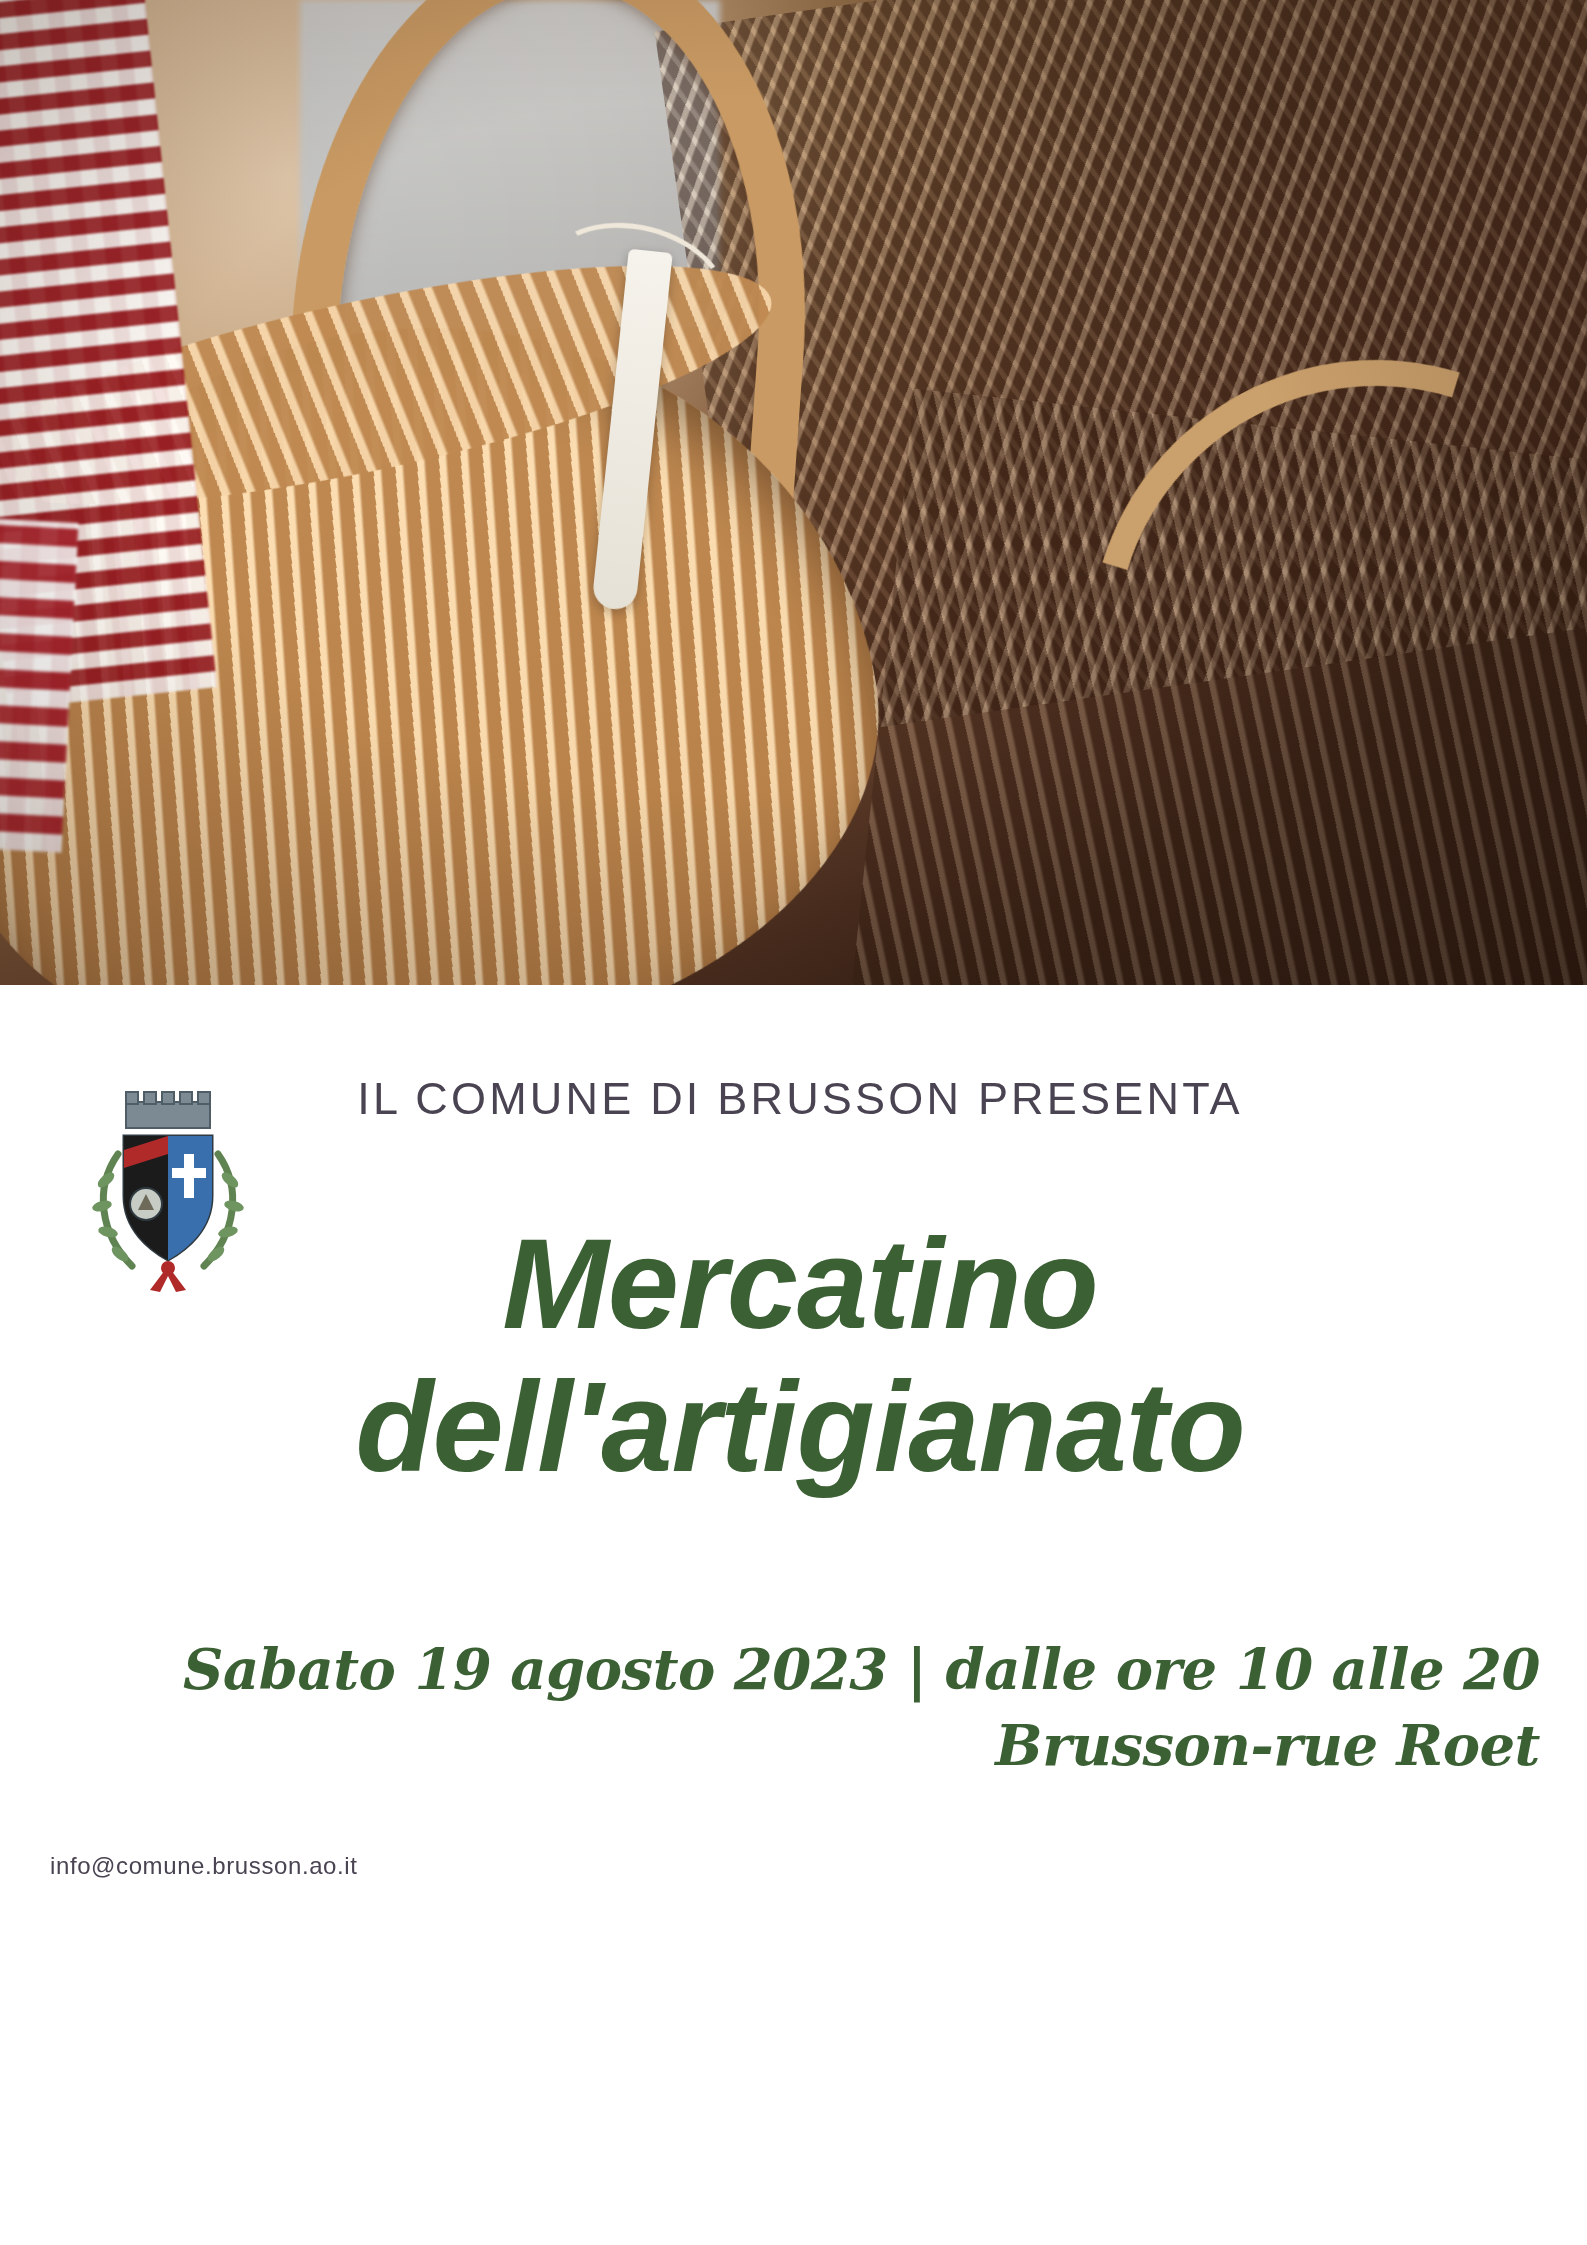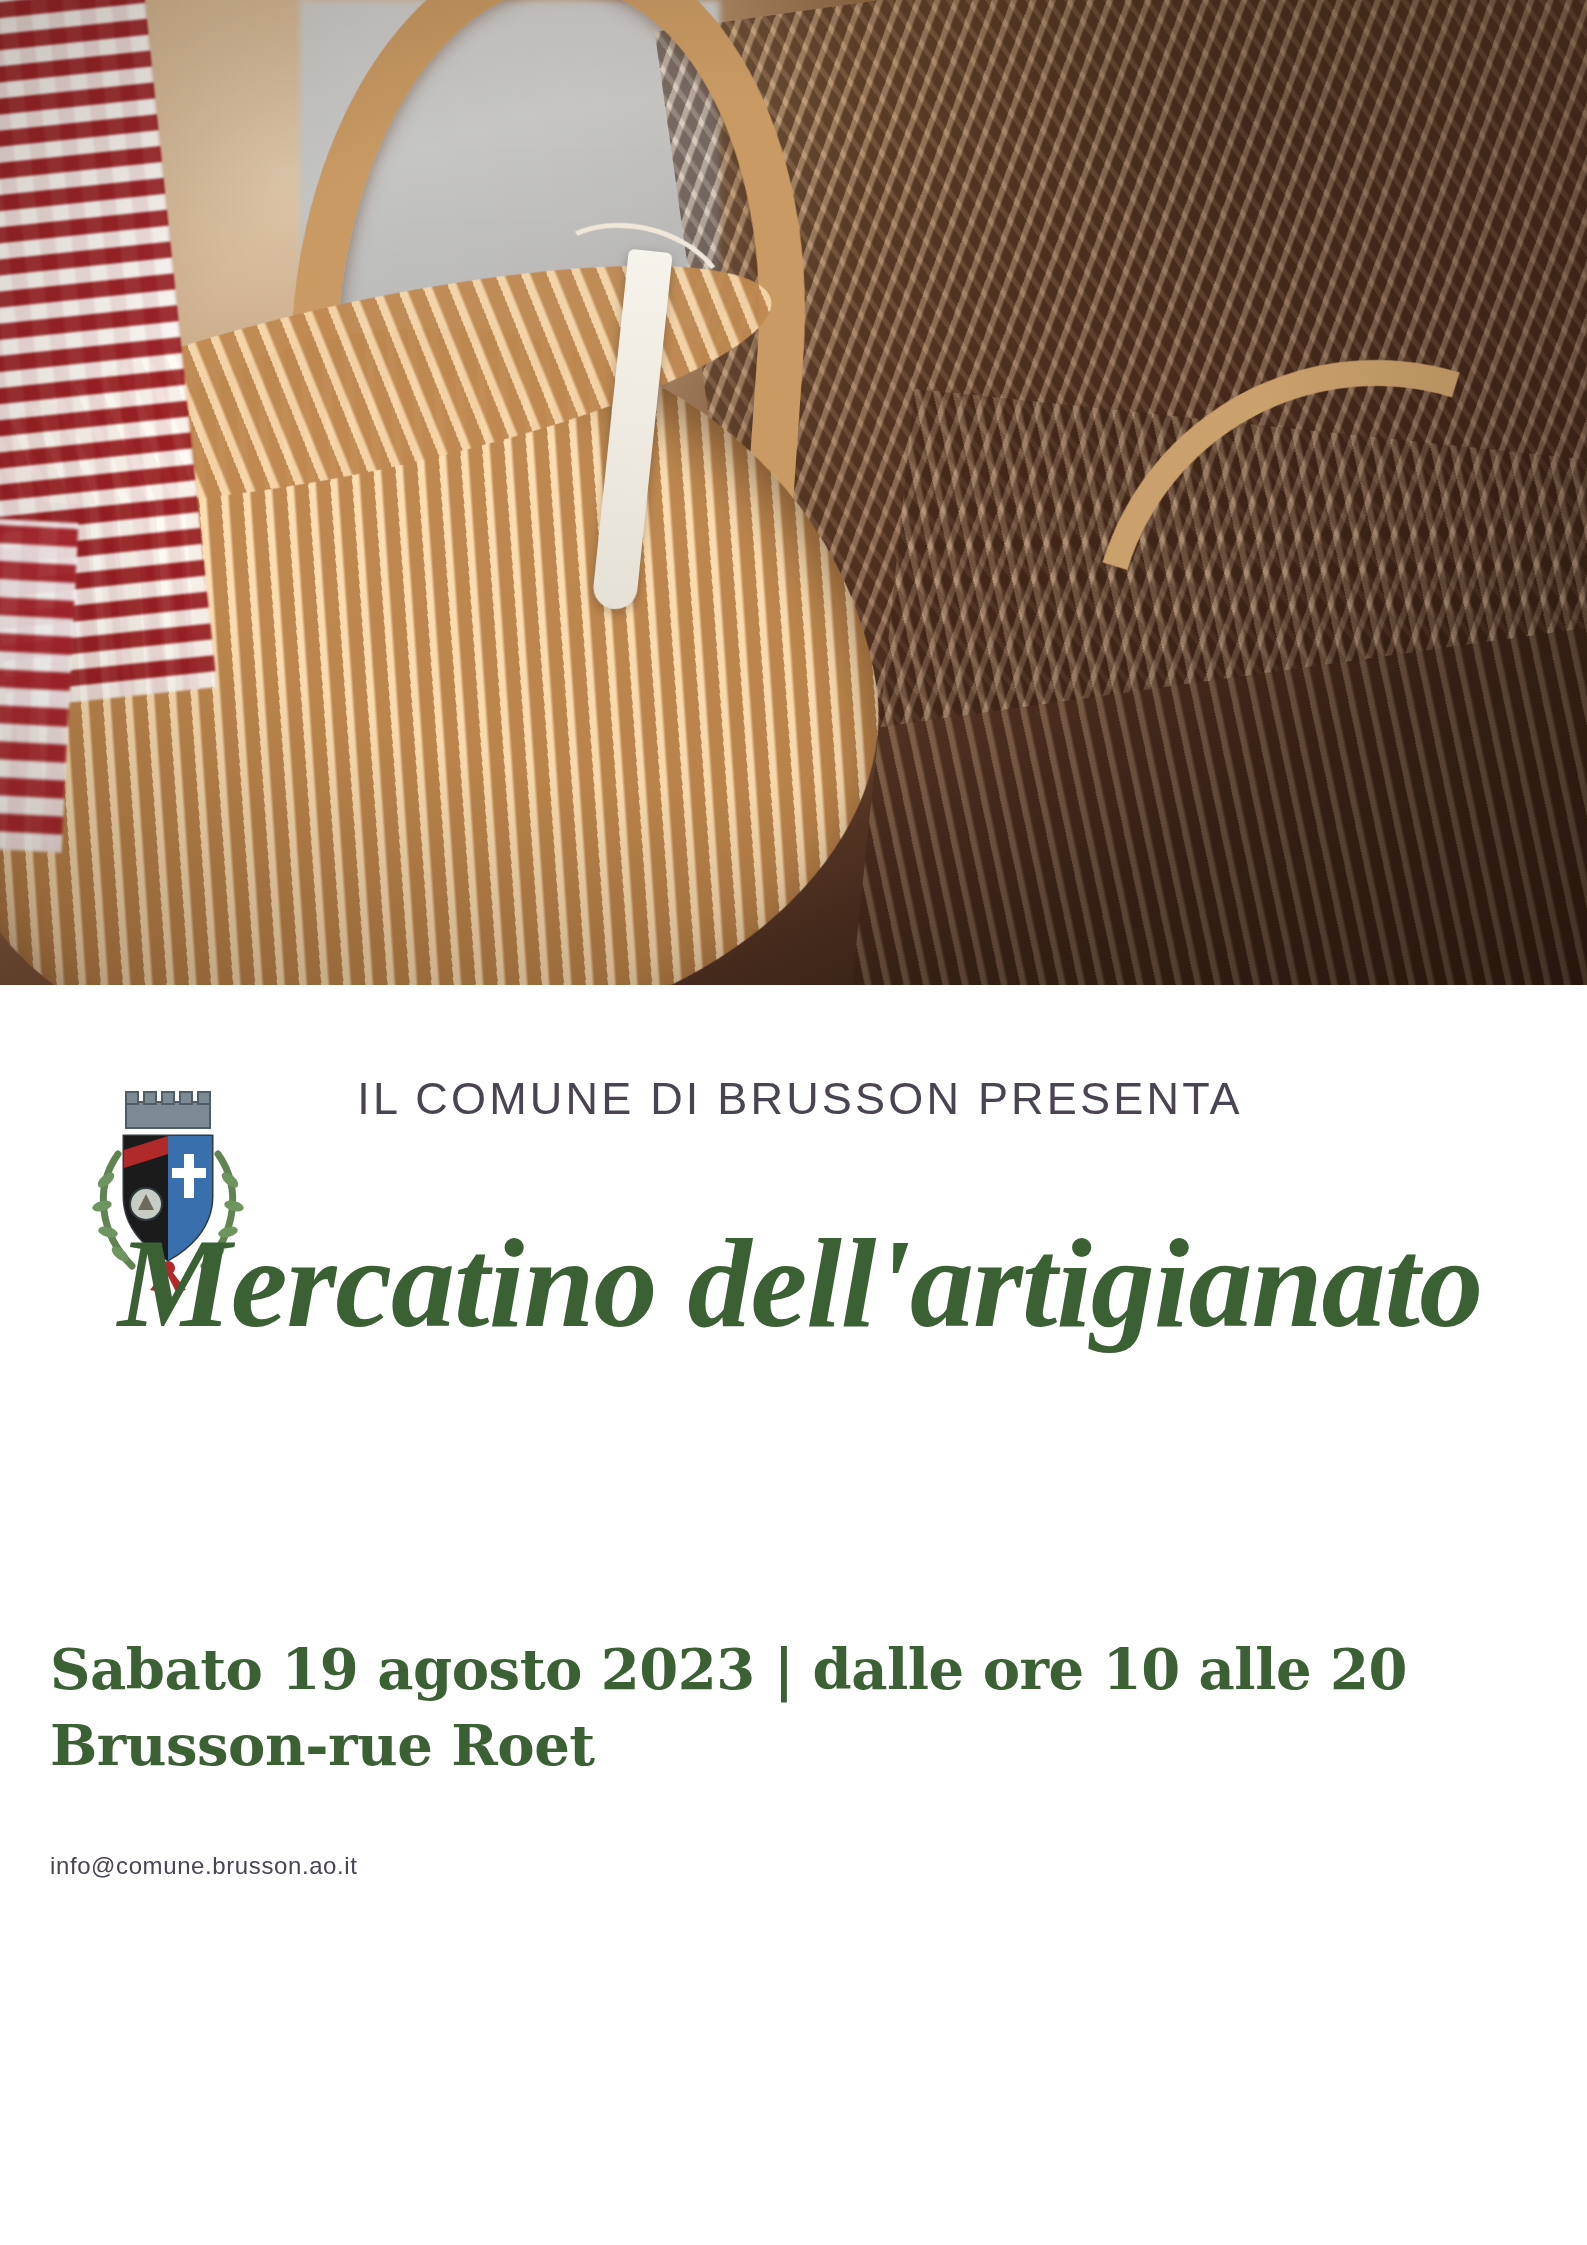--- a/index.html
+++ b/index.html
@@ -188,7 +188,7 @@
     width: 1380px;
     text-align: center;
     color: #3b6034;
-    font-family: Liberation Serif, serif;
+    font-family: Liberation Sans, sans-serif;
     font-style: italic;
     font-weight: bold;
     font-size: 128px;

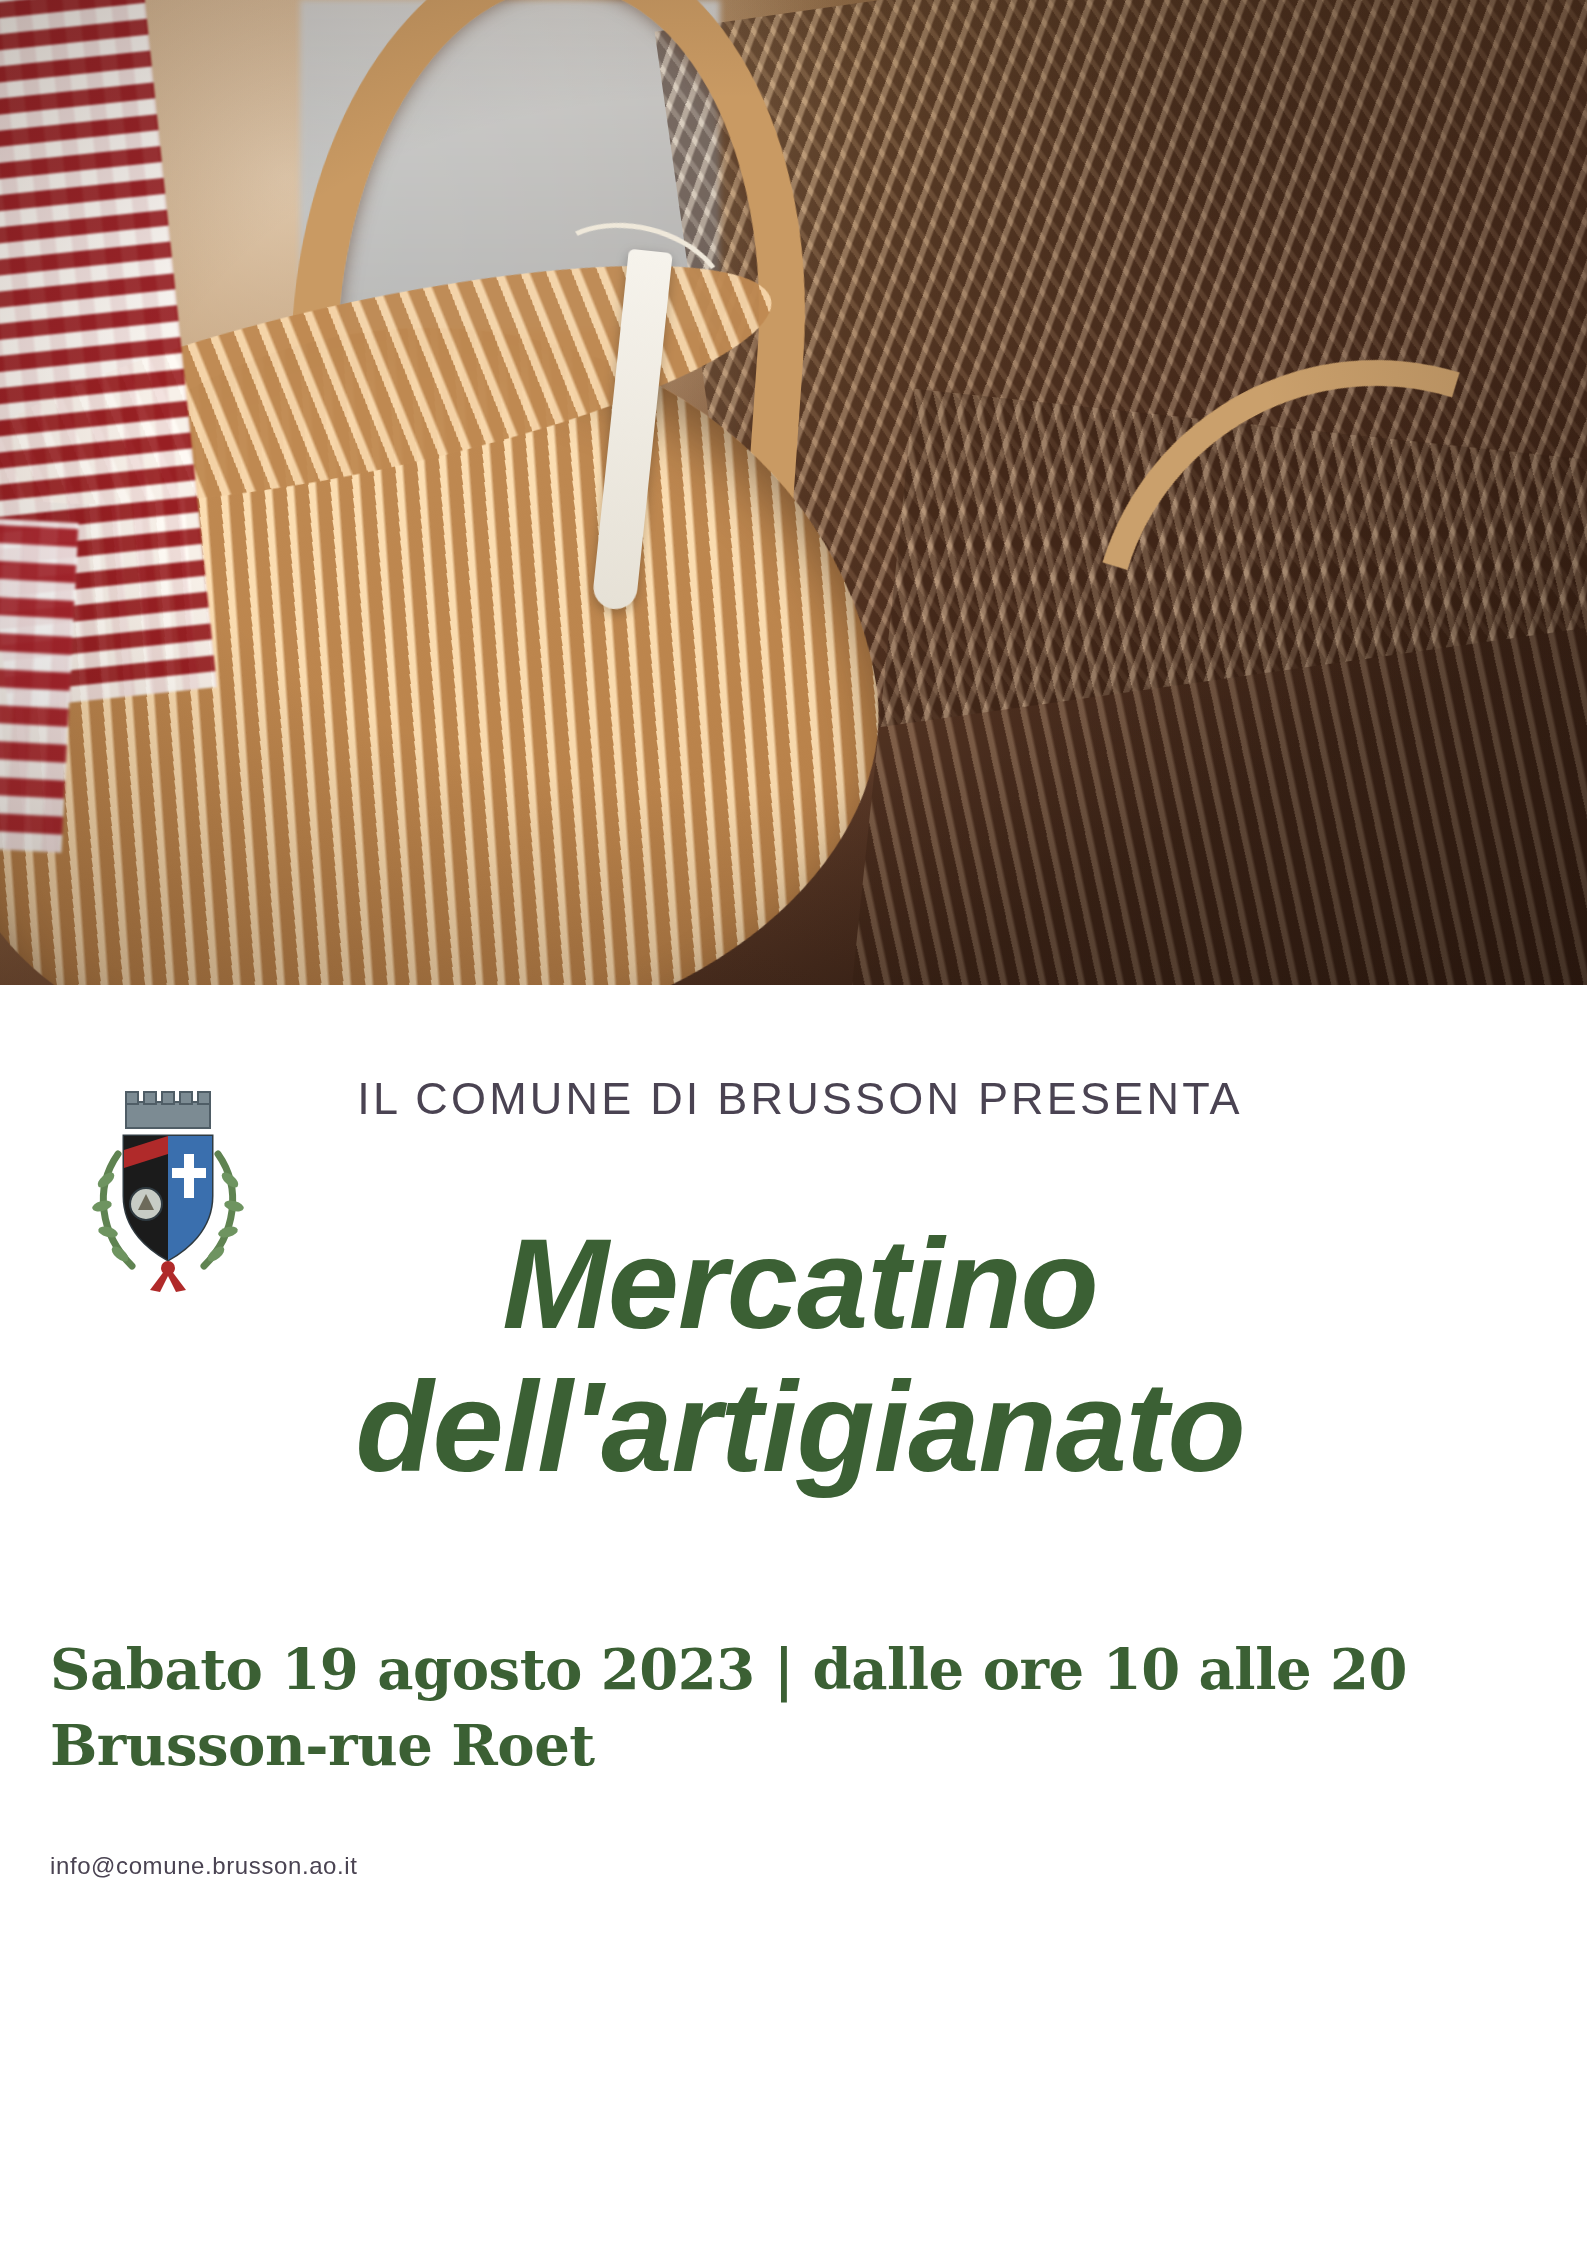--- a/index.html
+++ b/index.html
@@ -212,9 +212,10 @@
     left: 50px;
     top: 610px;
     width: 1490px;
-    text-align: left;
+    text-align: right;
     color: #3b6034;
     font-family: "DejaVu Serif", serif;
+    font-style: italic;
     font-weight: bold;
     font-size: 56px;
     line-height: 1.35;

